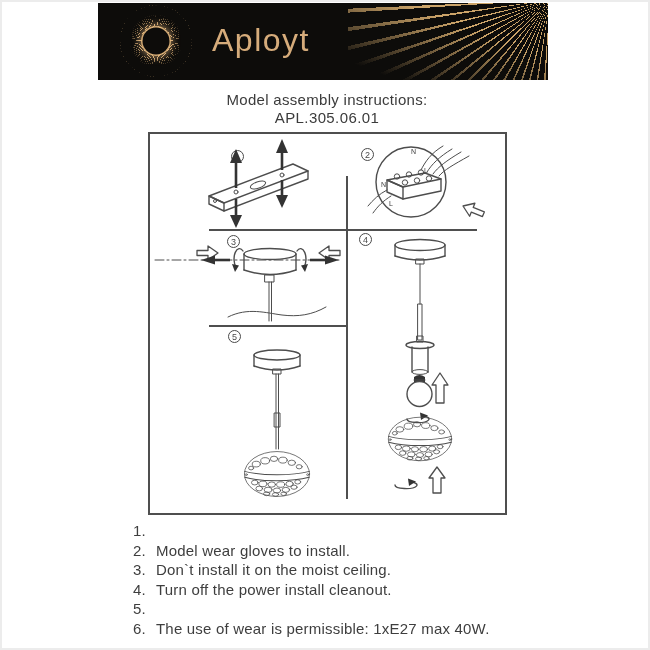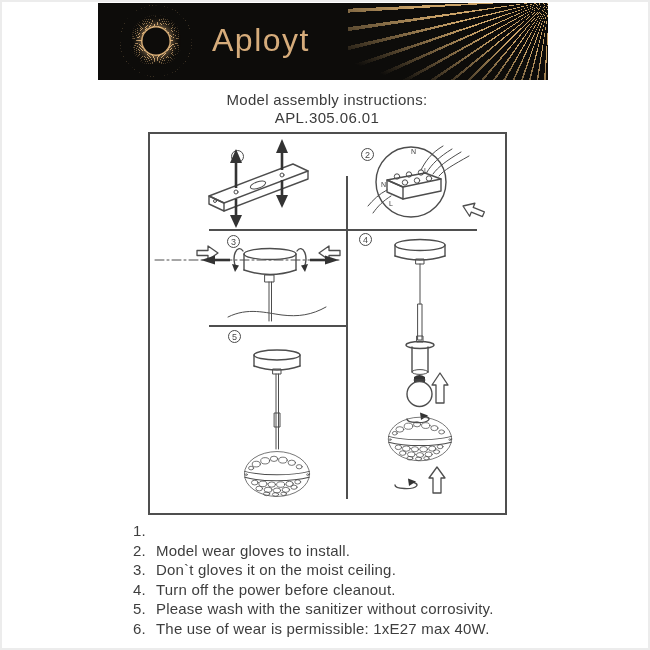--- a/index.html
+++ b/index.html
@@ -256,7 +256,7 @@
     </div>
     <div class="ins-row">
       <span class="ins-num">3.</span>
-      <span class="ins-text">Don`t gloves it on the moist ceiling.</span>
+      <span class="ins-text">Don`t install it on the moist ceiling.</span>
     </div>
     <div class="ins-row">
       <span class="ins-num">4.</span>

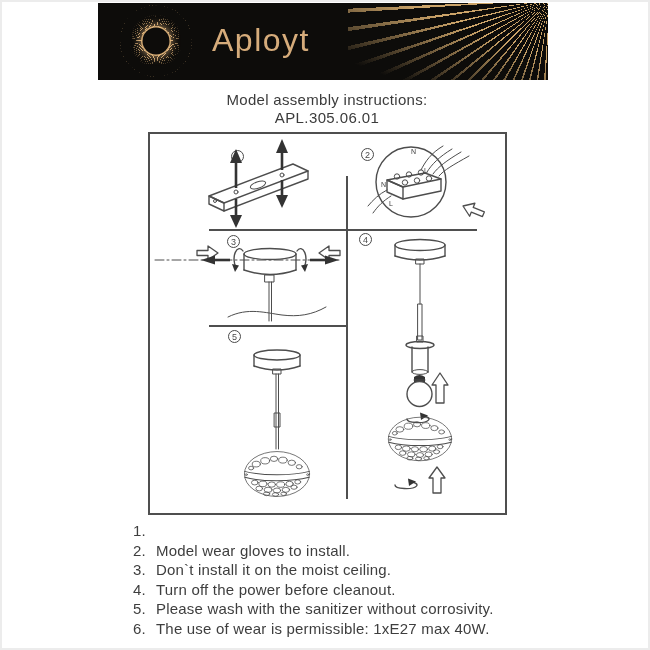--- a/index.html
+++ b/index.html
@@ -260,7 +260,7 @@
     </div>
     <div class="ins-row">
       <span class="ins-num">4.</span>
-      <span class="ins-text">Turn off the power before cleanout.</span>
+      <span class="ins-text">Turn off the power install cleanout.</span>
     </div>
     <div class="ins-row">
       <span class="ins-num">5.</span>

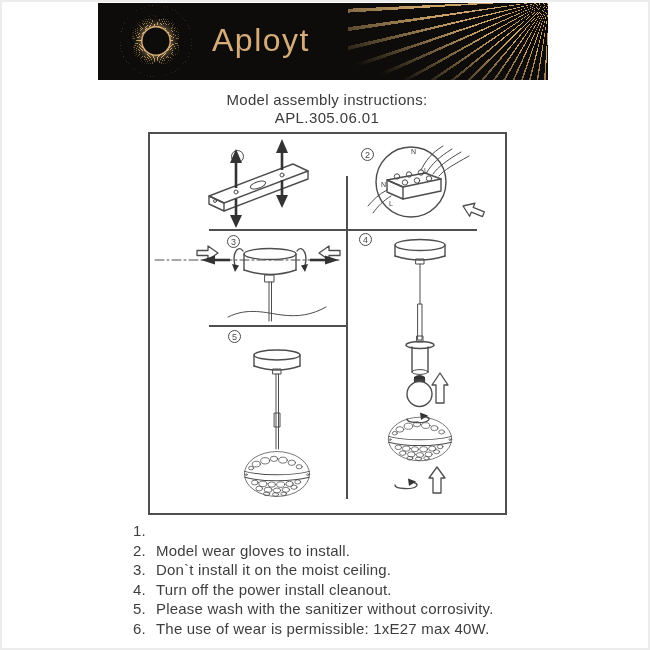--- a/index.html
+++ b/index.html
@@ -264,7 +264,6 @@
     </div>
     <div class="ins-row">
       <span class="ins-num">5.</span>
-      <span class="ins-text">Please wash with the sanitizer without corrosivity.</span>
     </div>
     <div class="ins-row">
       <span class="ins-num">6.</span>

